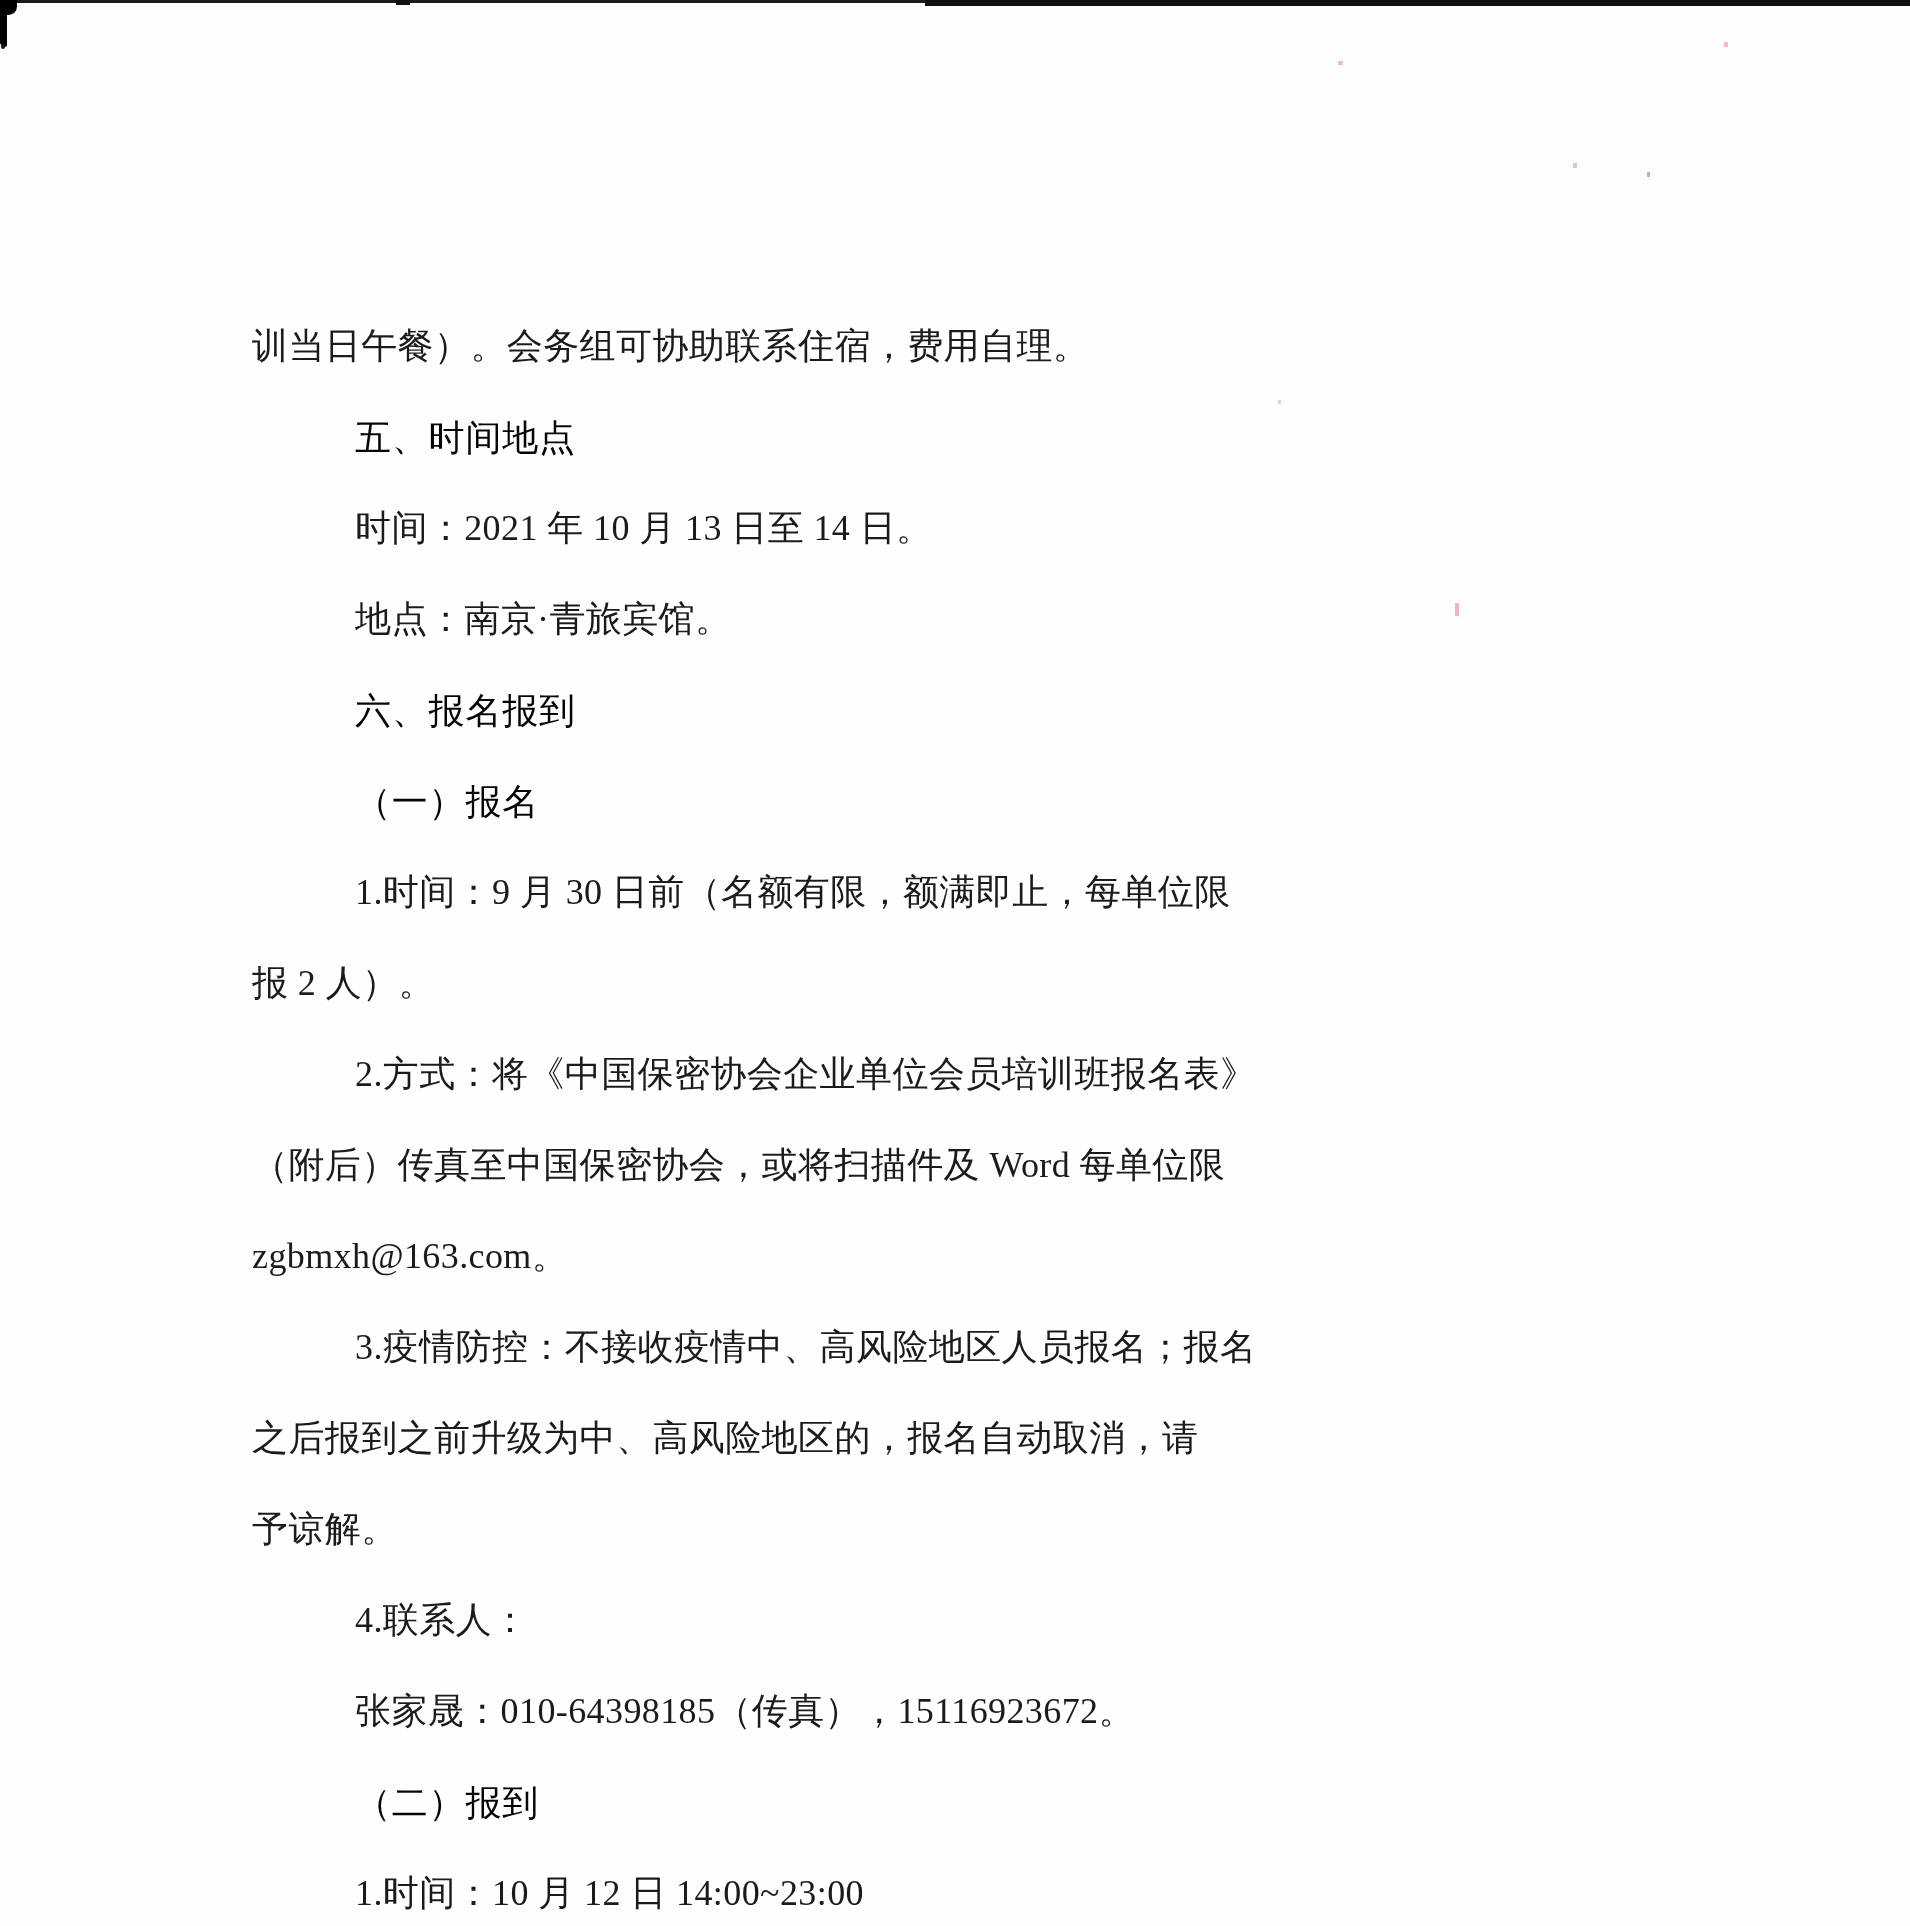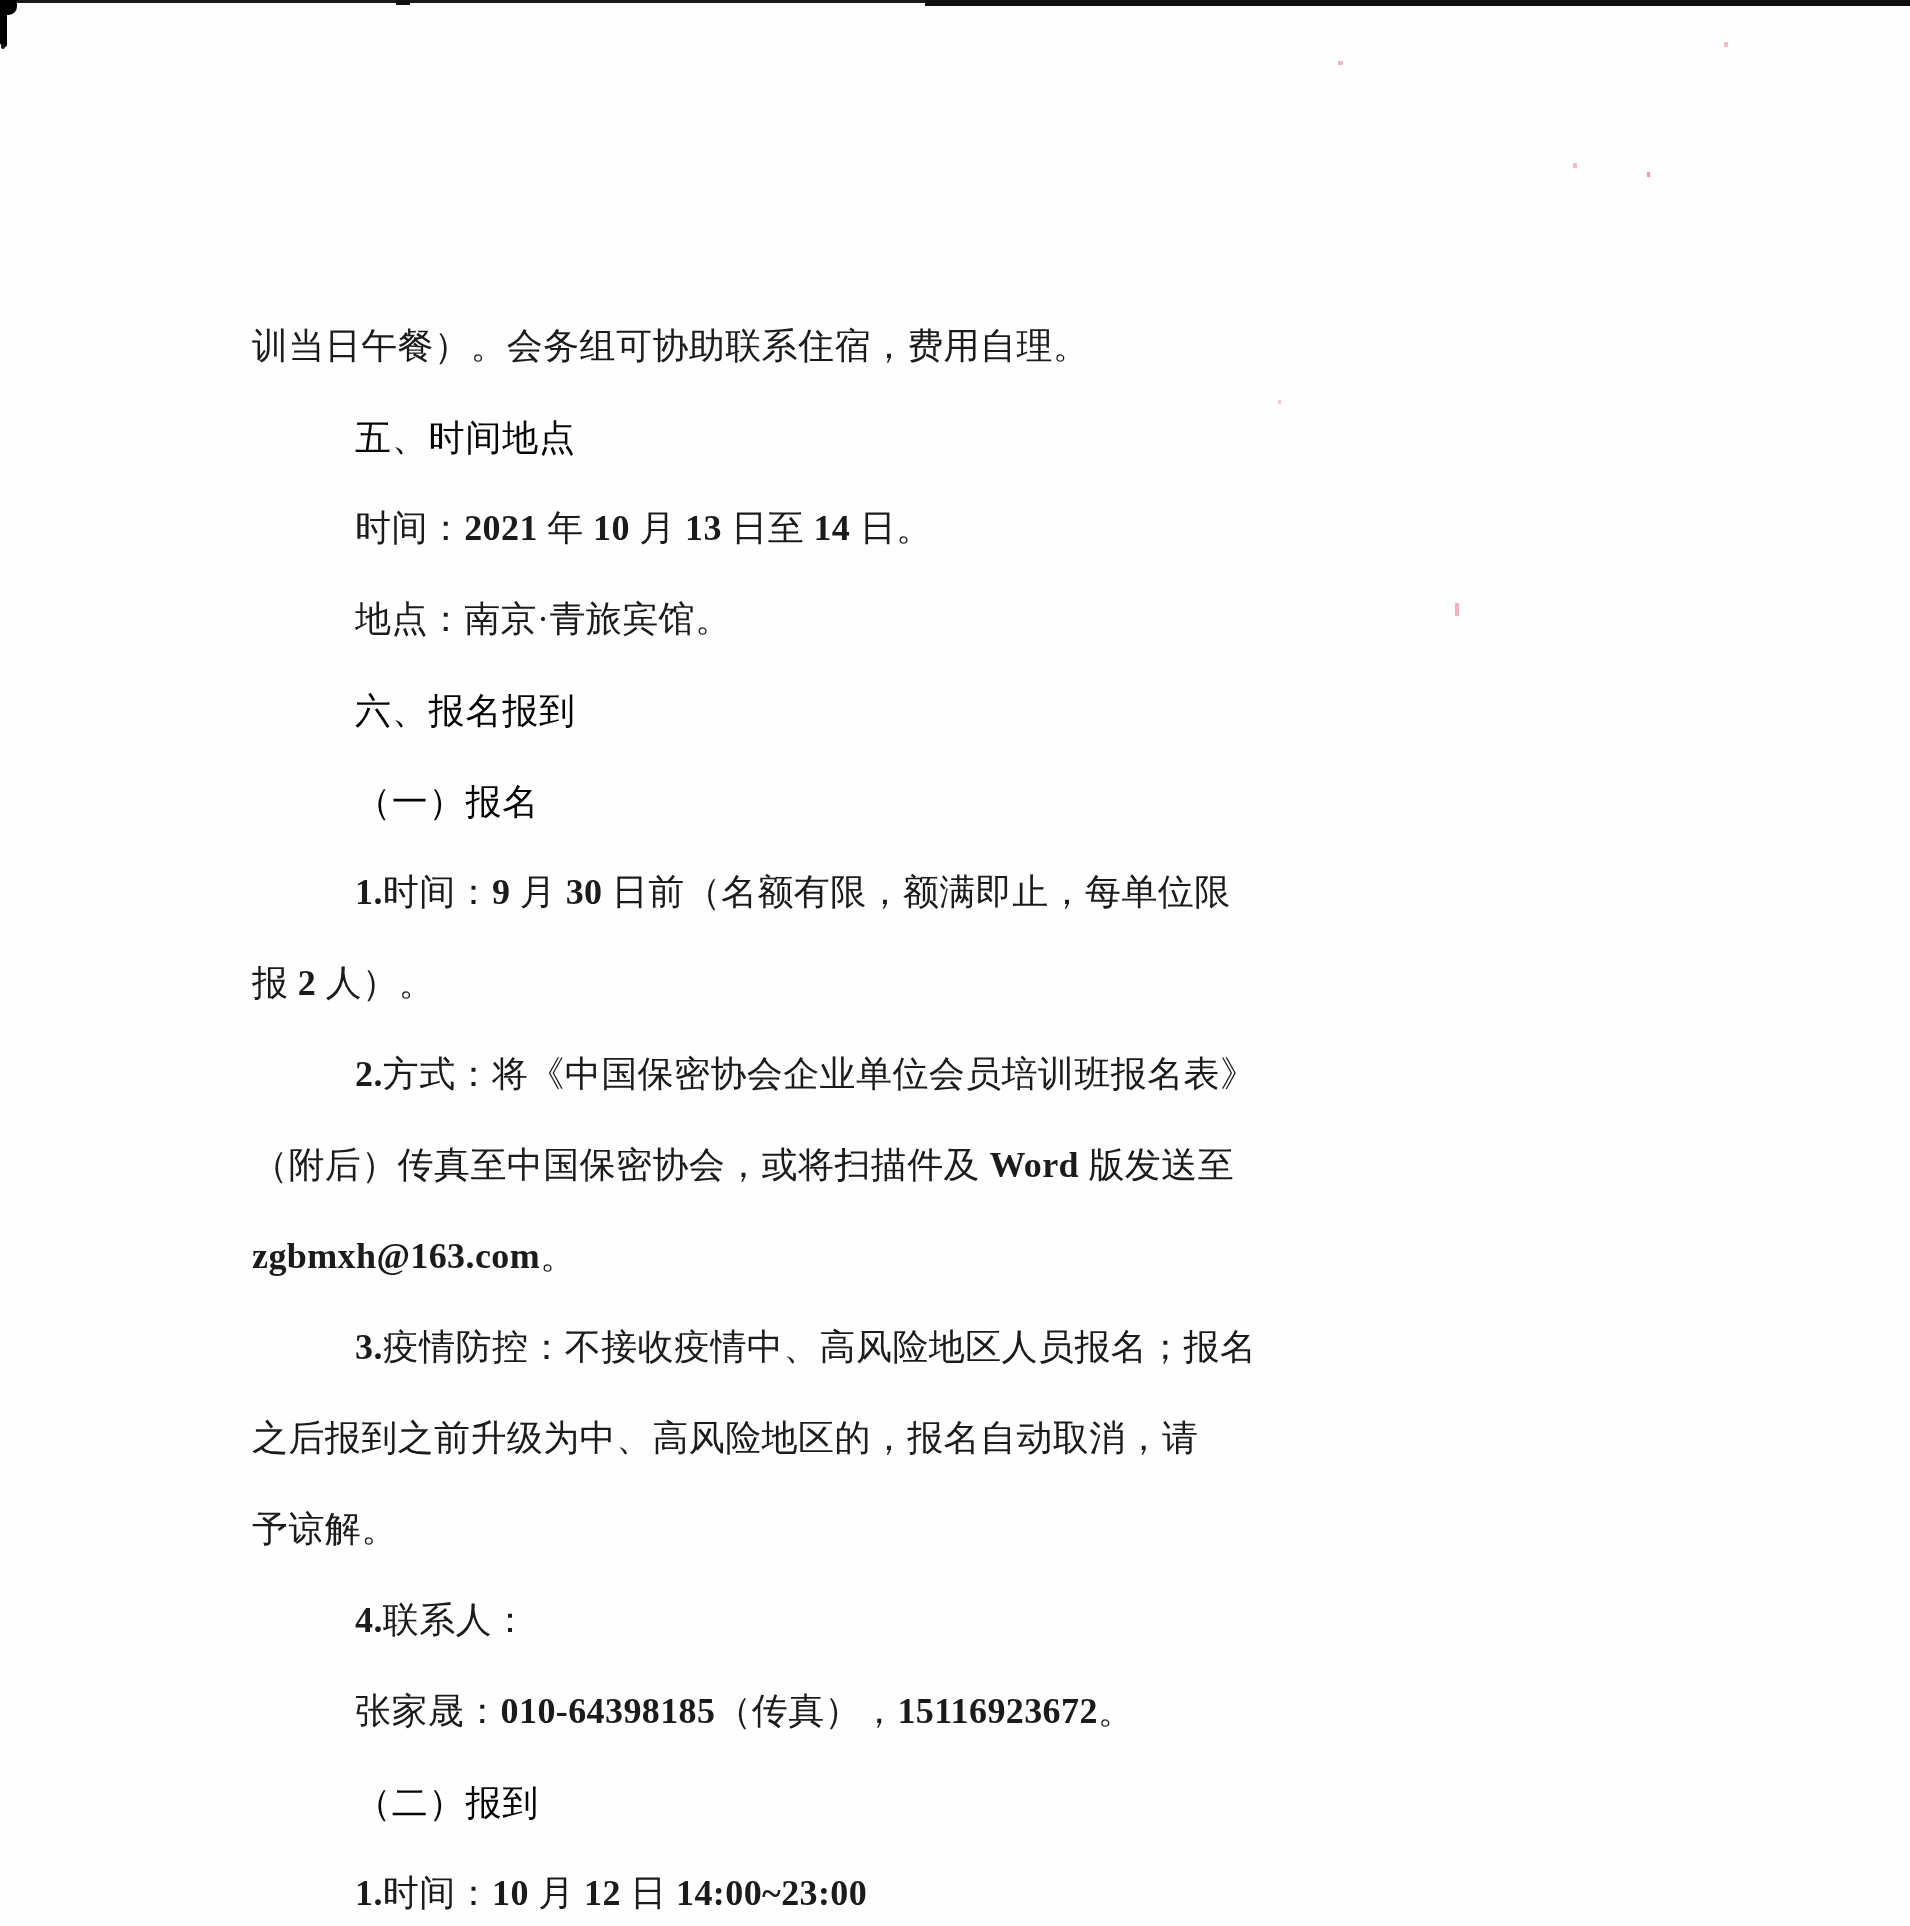--- a/index.html
+++ b/index.html
@@ -30,7 +30,7 @@
     color:#050505;
     letter-spacing:0.8px;
   }
-  .b{font-weight:700;}
+  .b{font-weight:400;}
   .mark{position:absolute;}
 </style>
 </head>

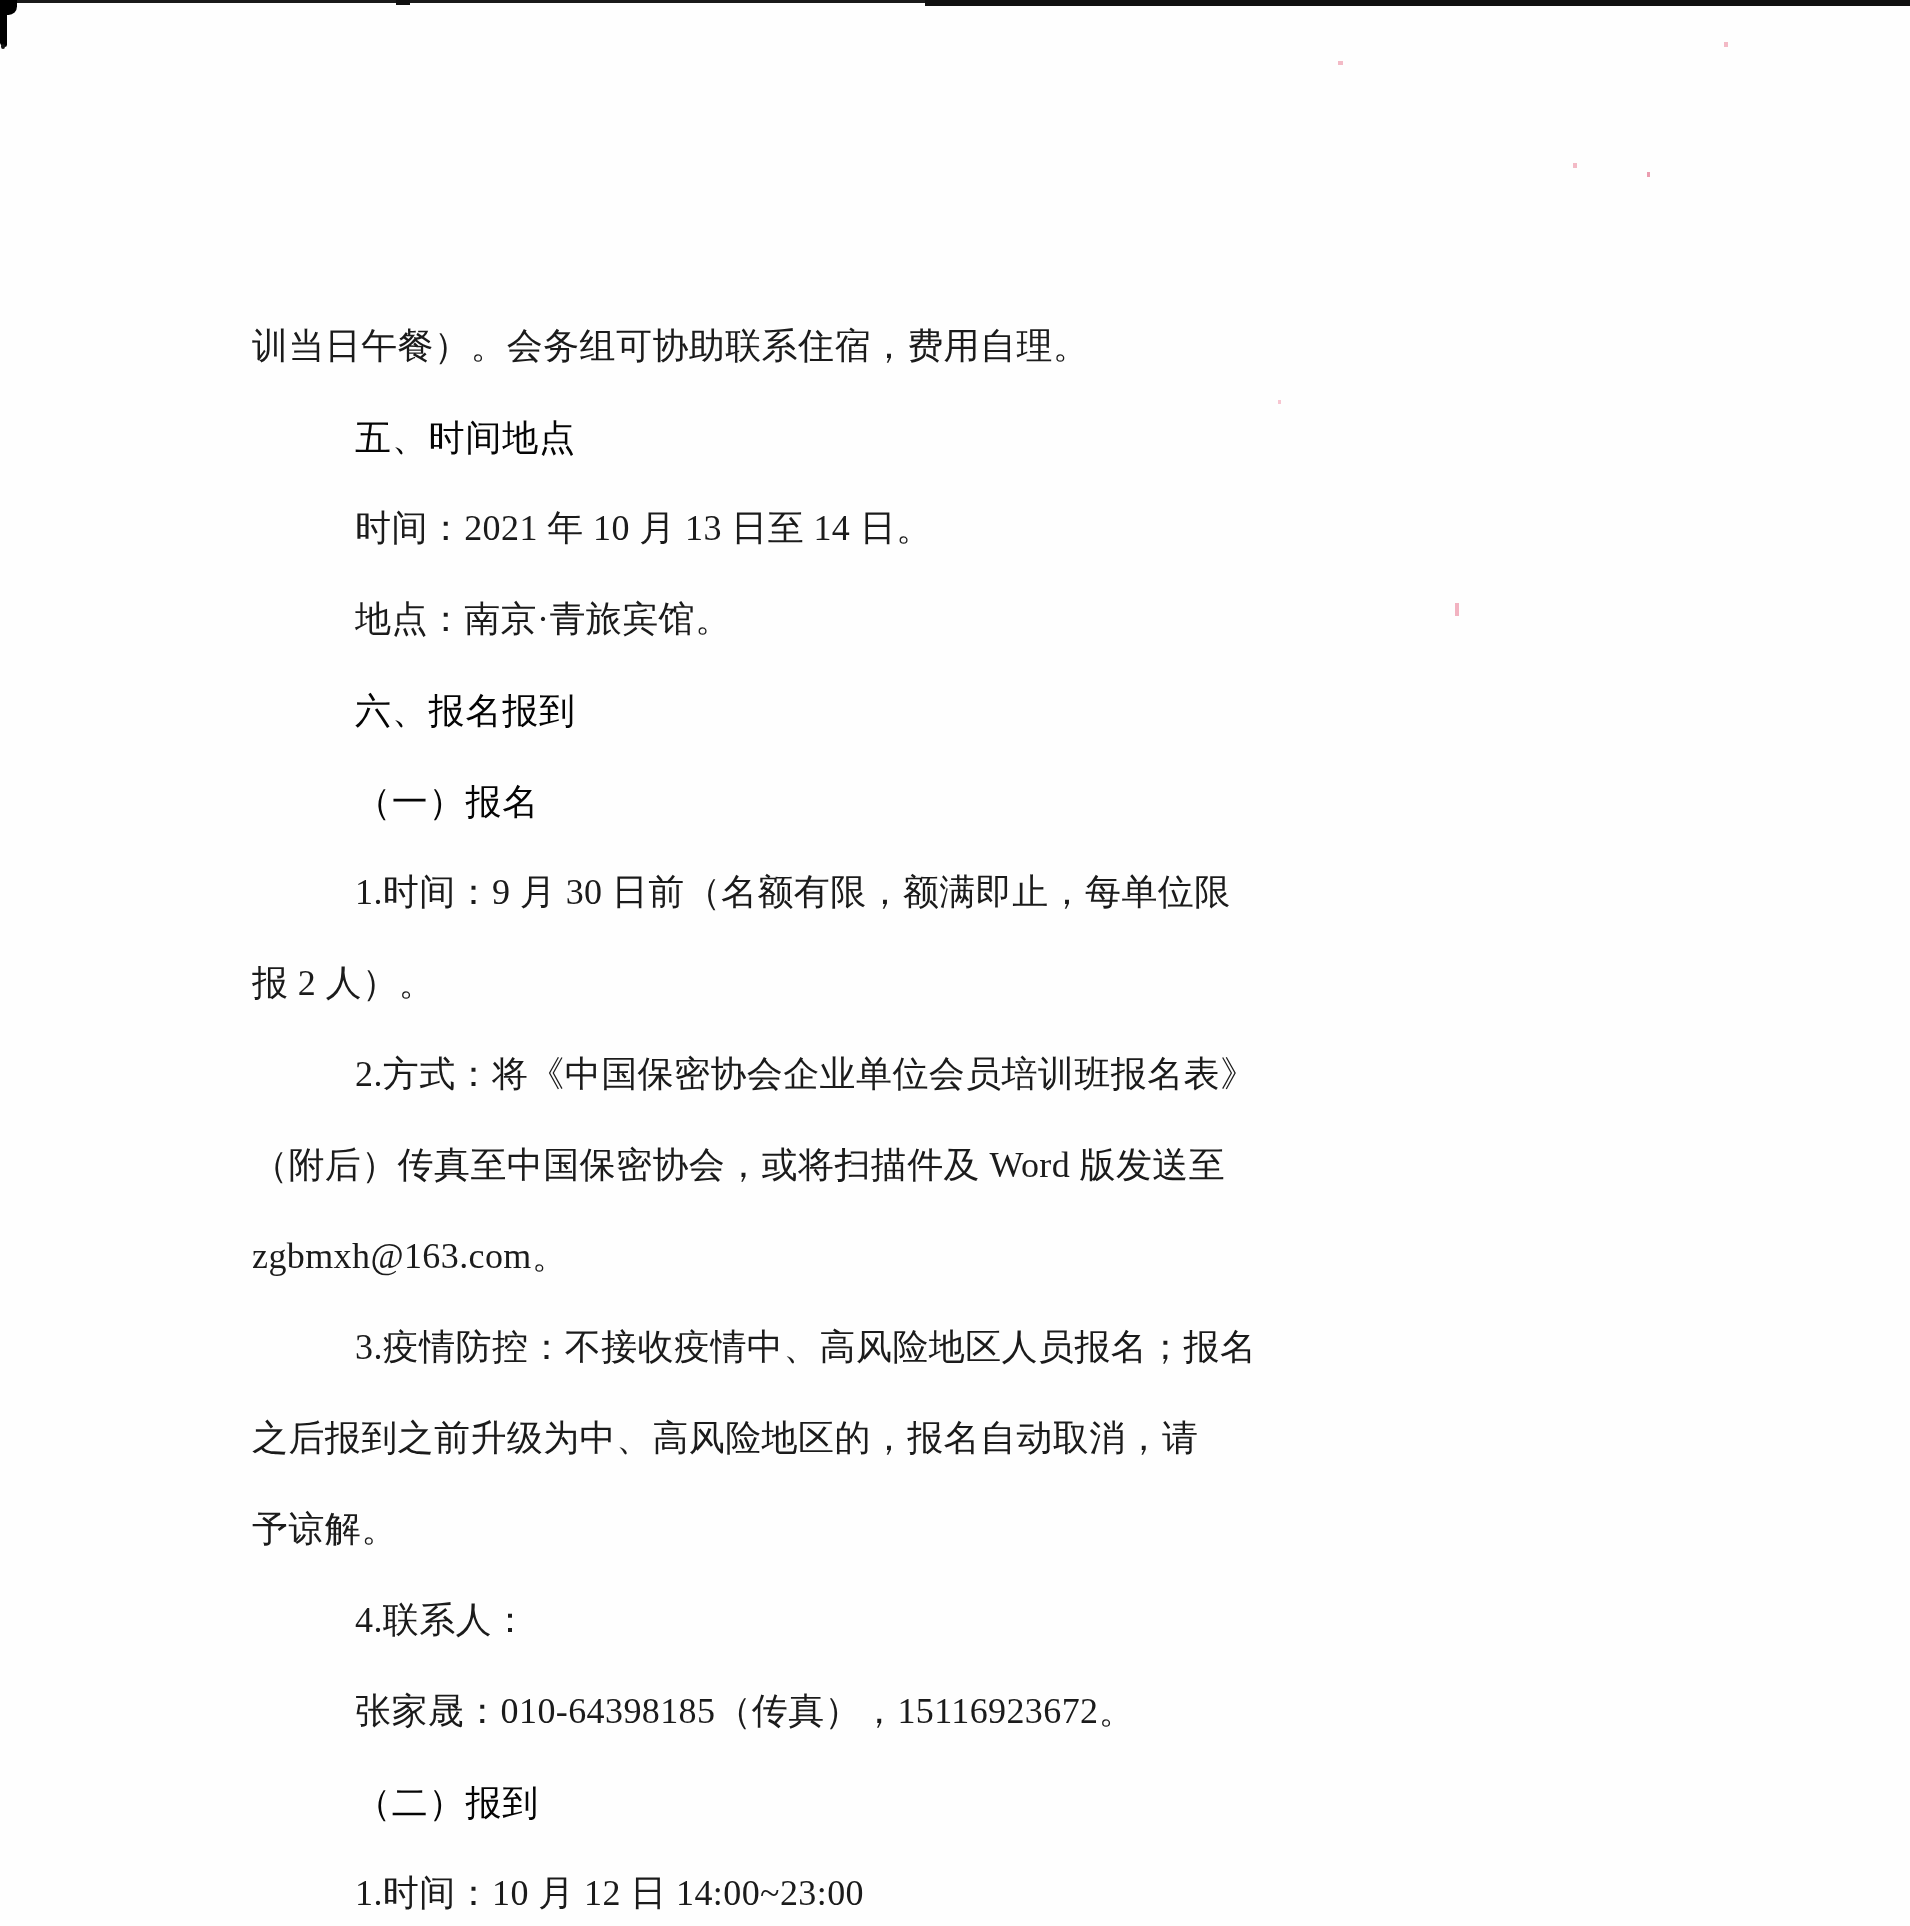--- a/index.html
+++ b/index.html
@@ -61,7 +61,7 @@
       <div class="line indent"><span class="b">1.</span><span>时间：</span><span class="b">9</span><span> 月 </span><span class="b">30</span><span> 日前（名额有限，额满即止，每单位限</span></div>
       <div class="line"><span>报 </span><span class="b">2</span><span> 人）。</span></div>
       <div class="line indent"><span class="b">2.</span><span>方式：将《中国保密协会企业单位会员培训班报名表》</span></div>
-      <div class="line"><span>（附后）传真至中国保密协会，或将扫描件及 </span><span class="b">Word</span><span> 版发送至</span></div>
+      <div class="line"><span>（附后）传真至中国保密协会，或将扫描件及 </span><span class="b">Word</span><span> 每单位限</span></div>
       <div class="line"><span class="b">zgbmxh@163.com</span><span>。</span></div>
       <div class="line indent"><span class="b">3.</span><span>疫情防控：不接收疫情中、高风险地区人员报名；报名</span></div>
       <div class="line"><span>之后报到之前升级为中、高风险地区的，报名自动取消，请</span></div>

